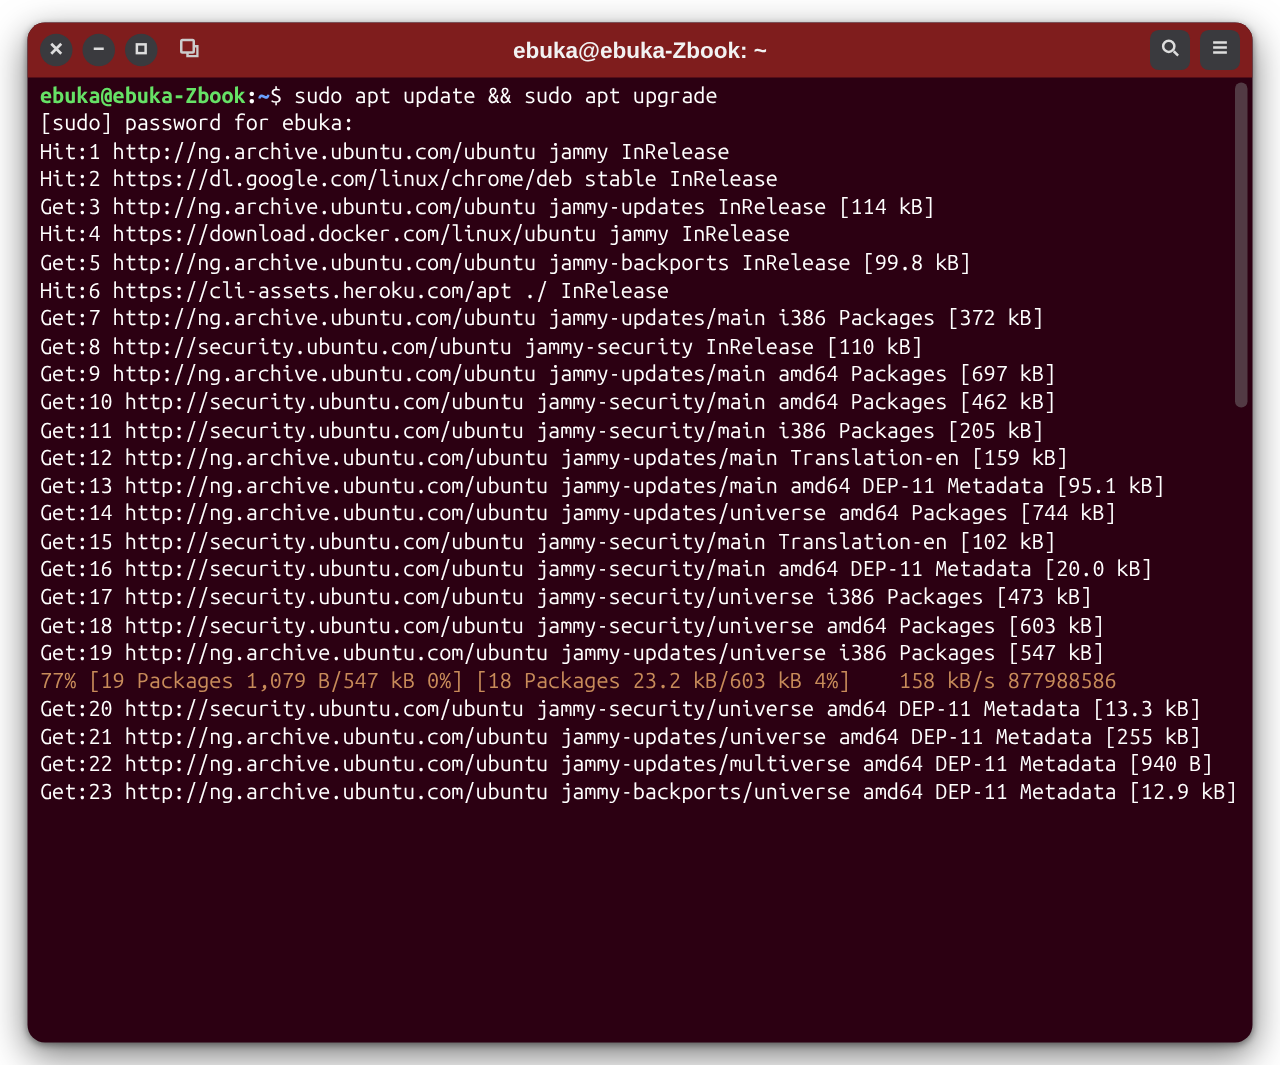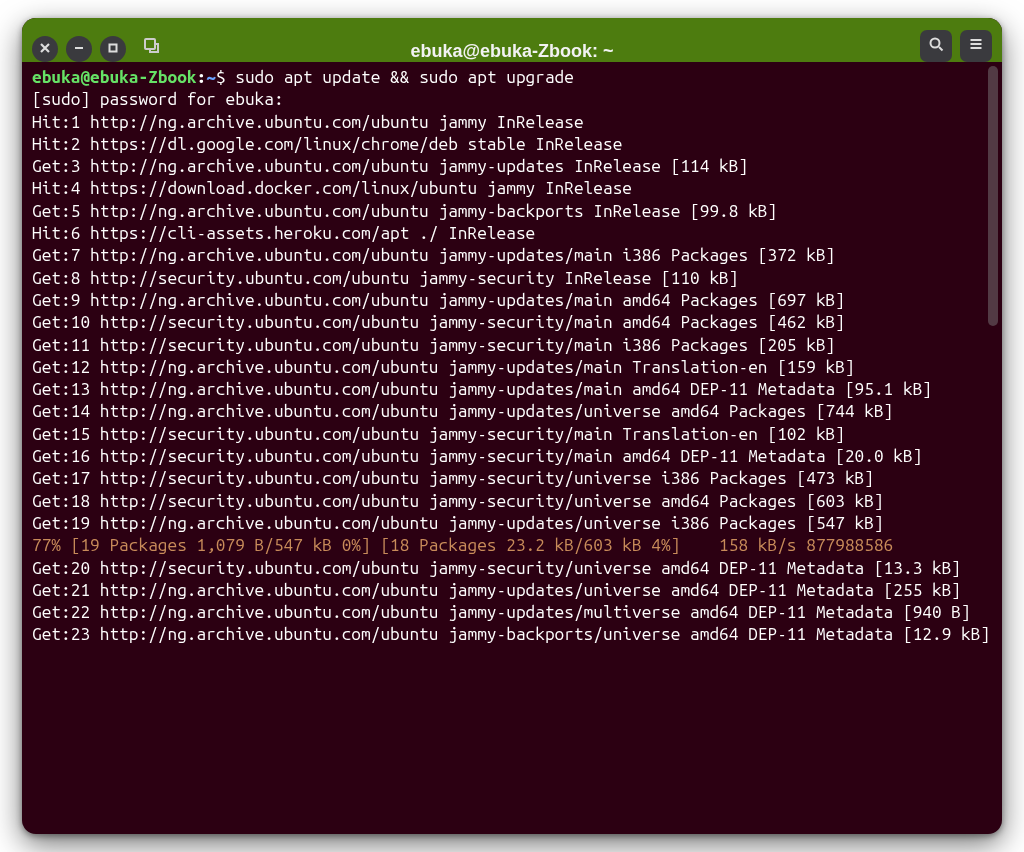--- a/index.html
+++ b/index.html
@@ -19,8 +19,8 @@
   
   .titlebar{
     height:44px;flex:0 0 44px;
-    background:#4d7c0f;
-    display:flex;align-items:flex-end;
+    background:#7f1d1d;
+    display:flex;align-items:center;
     color:#eee;
     position:relative;
   }

